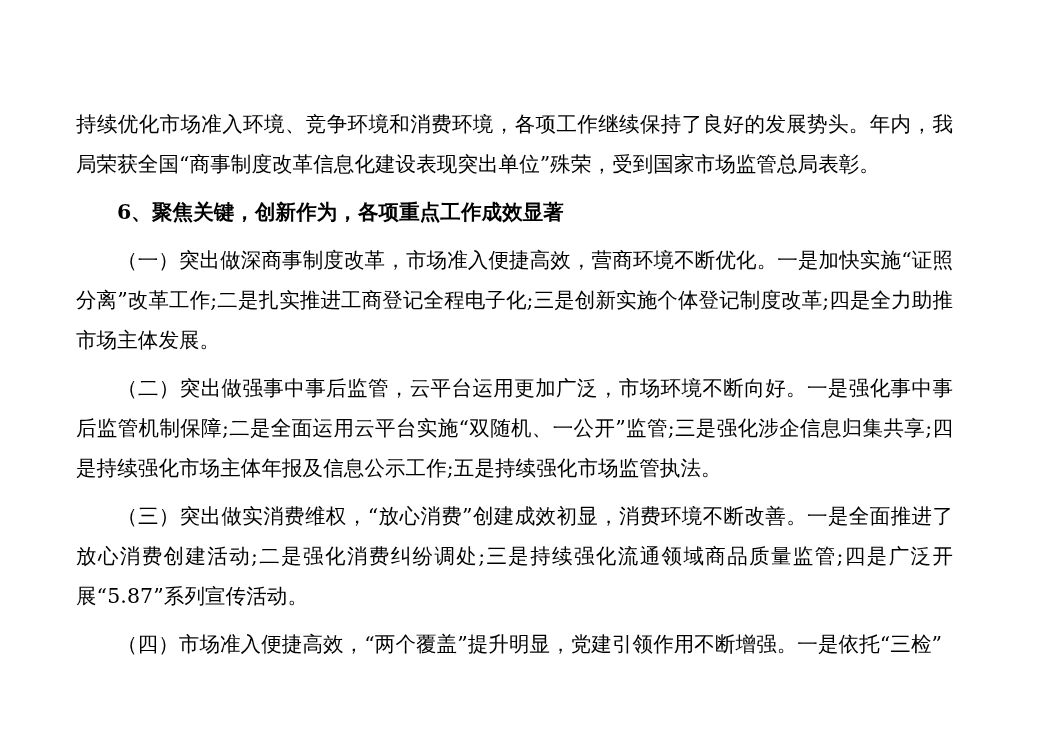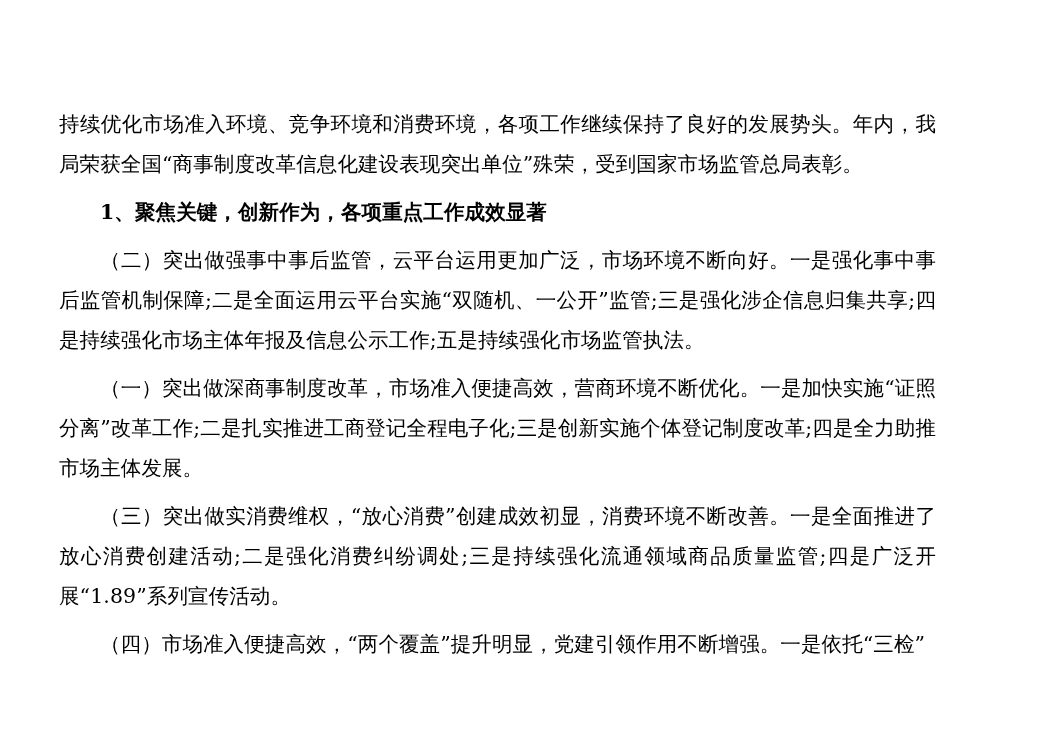--- a/index.html
+++ b/index.html
@@ -20,7 +20,7 @@
     height: 744px;
     background: #ffffff;
     box-sizing: border-box;
-    padding: 104px 88px 0 59px;
+    padding: 104px 88px 0 76px;
   }
   .doc-body {
     width: 877px;

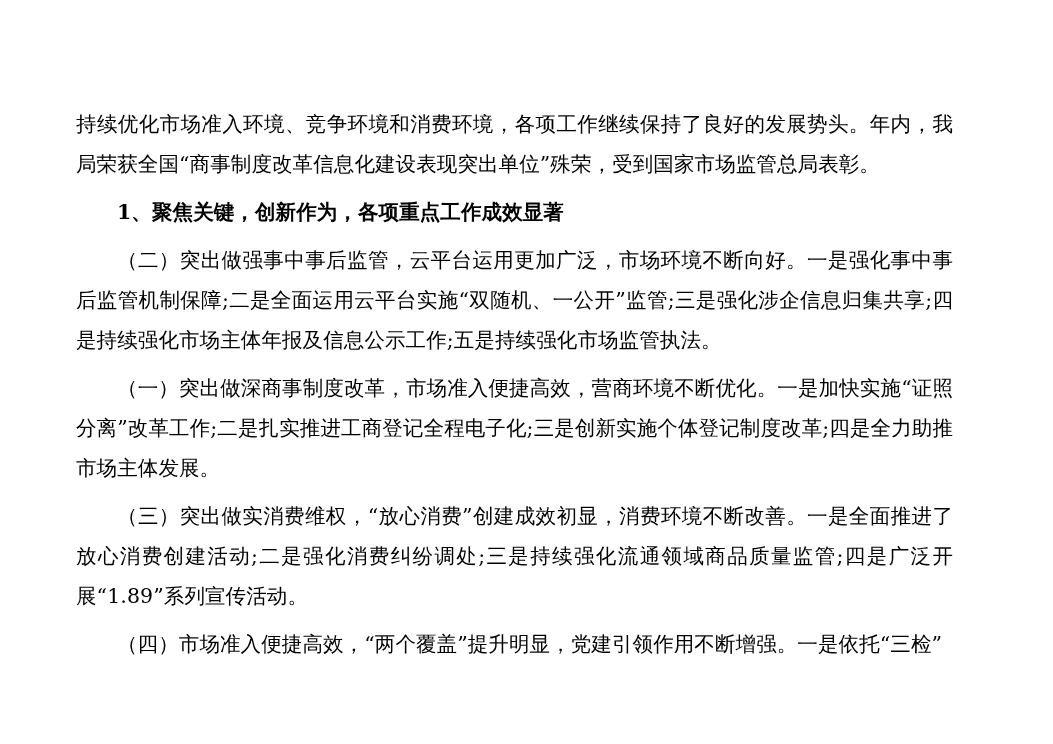--- a/index.html
+++ b/index.html
@@ -50,7 +50,7 @@
 <div class="page">
   <div class="doc-body">
     <p class="para">持续优化市场准入环境、竞争环境和消费环境，各项工作继续保持了良好的发展势头。年内，我局荣获全国“商事制度改革信息化建设表现突出单位”殊荣，受到国家市场监管总局表彰。</p>
-    <p class="para indent bold">1、聚焦关键，创新作为，各项重点工作成效显著</p>
+    <p class="para indent bold">6、聚焦关键，创新作为，各项重点工作成效显著</p>
     <p class="para indent">（二）突出做强事中事后监管，云平台运用更加广泛，市场环境不断向好。一是强化事中事后监管机制保障;二是全面运用云平台实施“双随机、一公开”监管;三是强化涉企信息归集共享;四是持续强化市场主体年报及信息公示工作;五是持续强化市场监管执法。</p>
     <p class="para indent">（一）突出做深商事制度改革，市场准入便捷高效，营商环境不断优化。一是加快实施“证照分离”改革工作;二是扎实推进工商登记全程电子化;三是创新实施个体登记制度改革;四是全力助推市场主体发展。</p>
     <p class="para indent">（三）突出做实消费维权，“放心消费”创建成效初显，消费环境不断改善。一是全面推进了放心消费创建活动;二是强化消费纠纷调处;三是持续强化流通领域商品质量监管;四是广泛开展“1.89”系列宣传活动。</p>

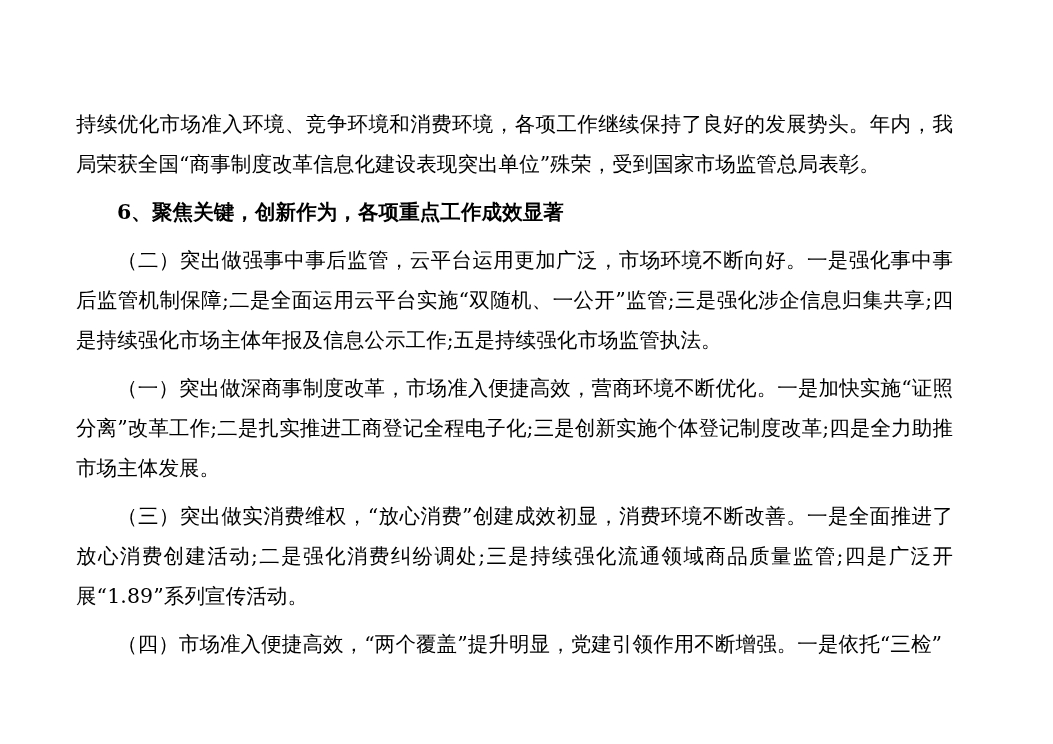--- a/index.html
+++ b/index.html
@@ -51,8 +51,8 @@
   <div class="doc-body">
     <p class="para">持续优化市场准入环境、竞争环境和消费环境，各项工作继续保持了良好的发展势头。年内，我局荣获全国“商事制度改革信息化建设表现突出单位”殊荣，受到国家市场监管总局表彰。</p>
     <p class="para indent bold">6、聚焦关键，创新作为，各项重点工作成效显著</p>
+    <p class="para indent">（一）突出做深商事制度改革，市场准入便捷高效，营商环境不断优化。一是加快实施“证照分离”改革工作;二是扎实推进工商登记全程电子化;三是创新实施个体登记制度改革;四是全力助推市场主体发展。</p>
     <p class="para indent">（二）突出做强事中事后监管，云平台运用更加广泛，市场环境不断向好。一是强化事中事后监管机制保障;二是全面运用云平台实施“双随机、一公开”监管;三是强化涉企信息归集共享;四是持续强化市场主体年报及信息公示工作;五是持续强化市场监管执法。</p>
-    <p class="para indent">（一）突出做深商事制度改革，市场准入便捷高效，营商环境不断优化。一是加快实施“证照分离”改革工作;二是扎实推进工商登记全程电子化;三是创新实施个体登记制度改革;四是全力助推市场主体发展。</p>
     <p class="para indent">（三）突出做实消费维权，“放心消费”创建成效初显，消费环境不断改善。一是全面推进了放心消费创建活动;二是强化消费纠纷调处;三是持续强化流通领域商品质量监管;四是广泛开展“1.89”系列宣传活动。</p>
     <p class="para indent">（四）市场准入便捷高效，“两个覆盖”提升明显，党建引领作用不断增强。一是依托“三检”</p>
   </div>

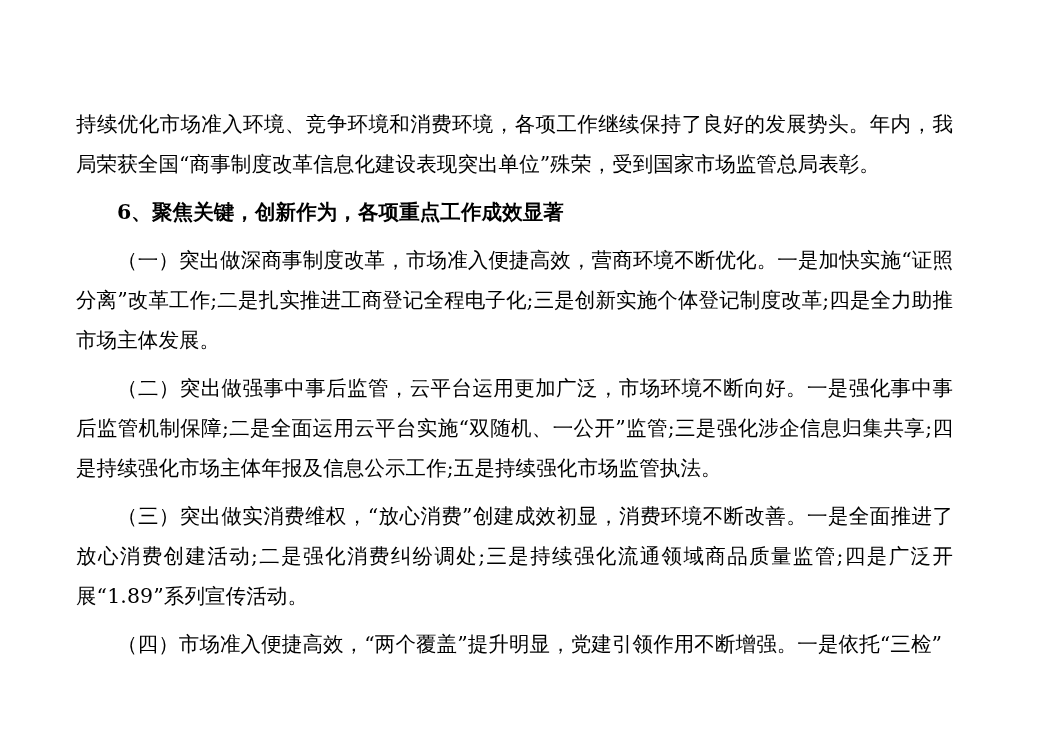--- a/index.html
+++ b/index.html
@@ -53,7 +53,7 @@
     <p class="para indent bold">6、聚焦关键，创新作为，各项重点工作成效显著</p>
     <p class="para indent">（一）突出做深商事制度改革，市场准入便捷高效，营商环境不断优化。一是加快实施“证照分离”改革工作;二是扎实推进工商登记全程电子化;三是创新实施个体登记制度改革;四是全力助推市场主体发展。</p>
     <p class="para indent">（二）突出做强事中事后监管，云平台运用更加广泛，市场环境不断向好。一是强化事中事后监管机制保障;二是全面运用云平台实施“双随机、一公开”监管;三是强化涉企信息归集共享;四是持续强化市场主体年报及信息公示工作;五是持续强化市场监管执法。</p>
-    <p class="para indent">（三）突出做实消费维权，“放心消费”创建成效初显，消费环境不断改善。一是全面推进了放心消费创建活动;二是强化消费纠纷调处;三是持续强化流通领域商品质量监管;四是广泛开展“1.89”系列宣传活动。</p>
+    <p class="para indent">（三）突出做实消费维权，“放心消费”创建成效初显，消费环境不断改善。一是全面推进了放心消费创建活动;二是强化消费纠纷调处;三是持续强化流通领域商品质量监管;四是广泛开展“5.87”系列宣传活动。</p>
     <p class="para indent">（四）市场准入便捷高效，“两个覆盖”提升明显，党建引领作用不断增强。一是依托“三检”</p>
   </div>
 </div>

